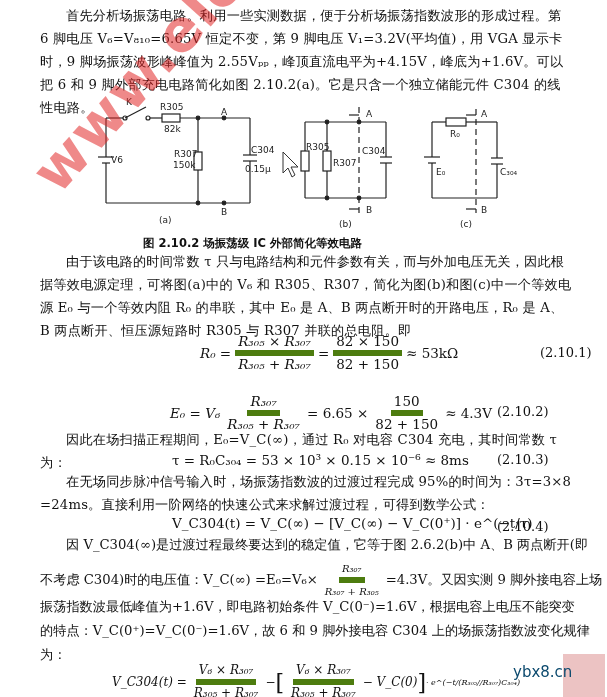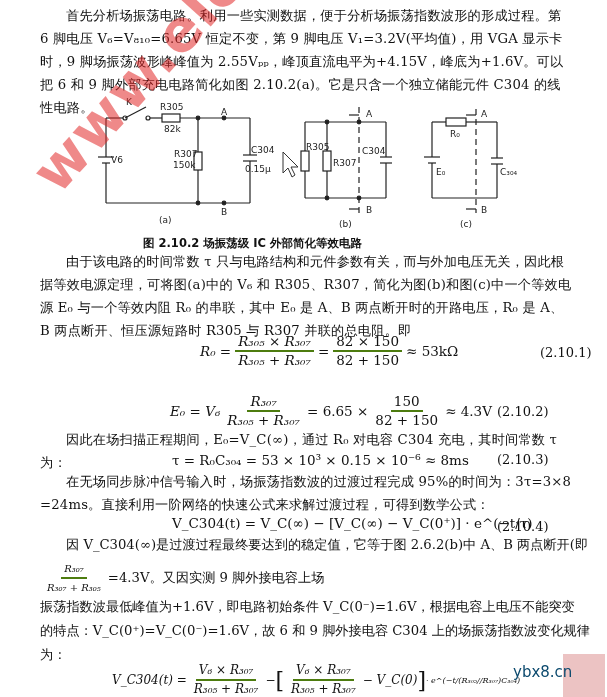--- a/index.html
+++ b/index.html
@@ -11,7 +11,7 @@
   .eq{position:absolute;font-size:13.5px;white-space:nowrap;display:flex;align-items:center;}
   .eqnum{position:absolute;left:497px;font-size:13px;}
   .frac{display:inline-flex;flex-direction:column;align-items:center;margin:0 4px;vertical-align:middle;}
-  .frac .num{border-bottom:2px solid #4d7c0f;padding:0 3px;line-height:17px;}
+  .frac .num{border-bottom:6px solid #4d7c0f;padding:0 3px;line-height:17px;}
   .frac .den{padding:0 3px;line-height:17px;}
   .ital{font-style:italic;}
   .caption{position:absolute;left:0;width:505px;text-align:center;top:236px;font-size:11.5px;font-weight:bold;font-family:"DejaVu Sans","Liberation Sans",sans-serif;}

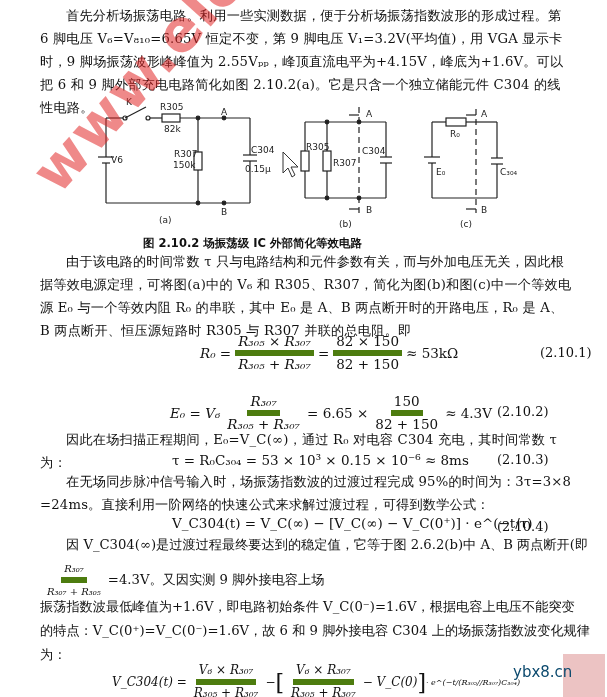--- a/index.html
+++ b/index.html
@@ -172,6 +172,7 @@
 
 <div class="line" style="top:536px;left:66px;">因 V_C304(∞)是过渡过程最终要达到的稳定值，它等于图 2.6.2(b)中 A、B 两点断开(即</div>
 <div class="line" style="top:560px;display:flex;align-items:center;">
+  <span>不考虑 C304)时的电压值：V_C(∞) =E₀=V₆×</span>
   <span class="frac" style="font-size:10px;">
       <span class="num ital">R₃₀₇</span>
       <span class="den ital">R₃₀₇ + R₃₀₅</span>

